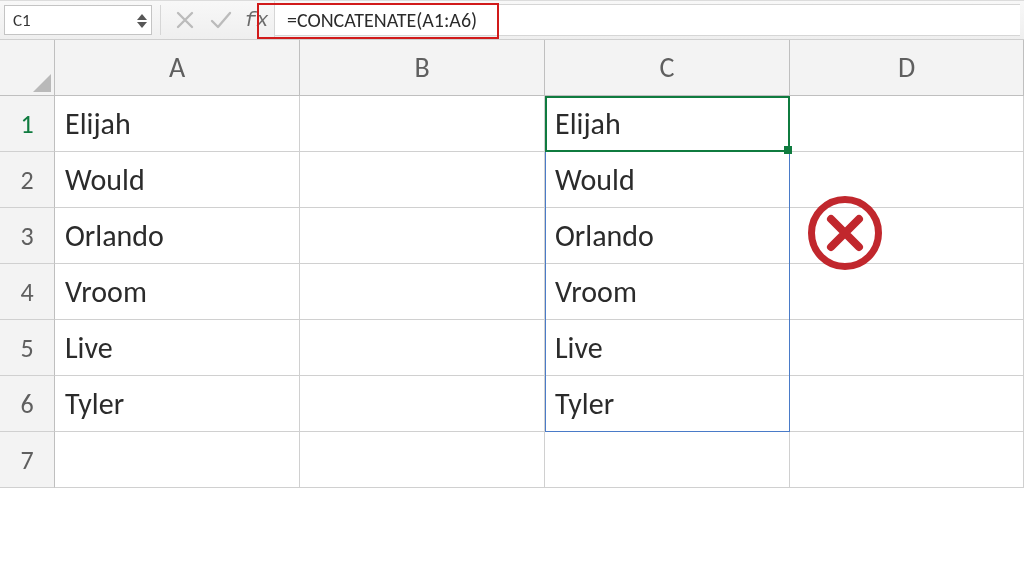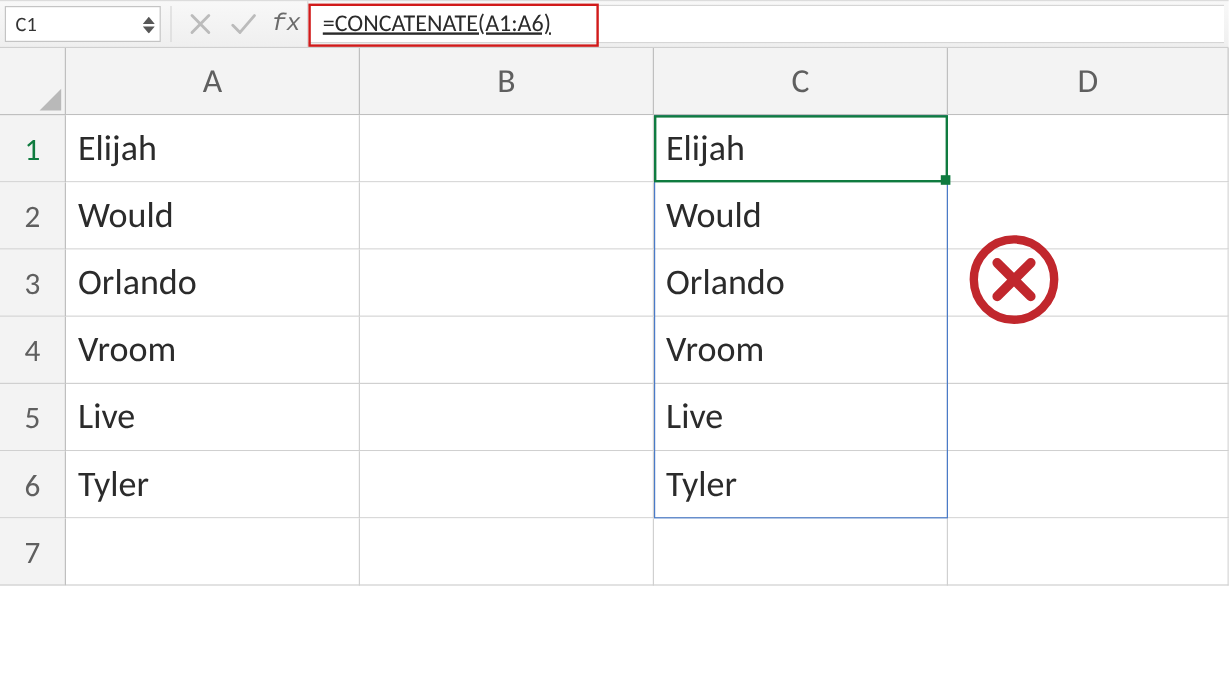--- a/index.html
+++ b/index.html
@@ -30,7 +30,7 @@
     position:relative;
   }
   .name-box{
-    width:130px;display:flex;align-items:center;justify-content:space-between;
+    width:148px;display:flex;align-items:center;justify-content:space-between;
     background:#fff;border:1px solid #c4c4c4;margin:4px 0 4px 4px;
     padding:1px 4px 0 8px;font-size:17px;color:#333;
   }

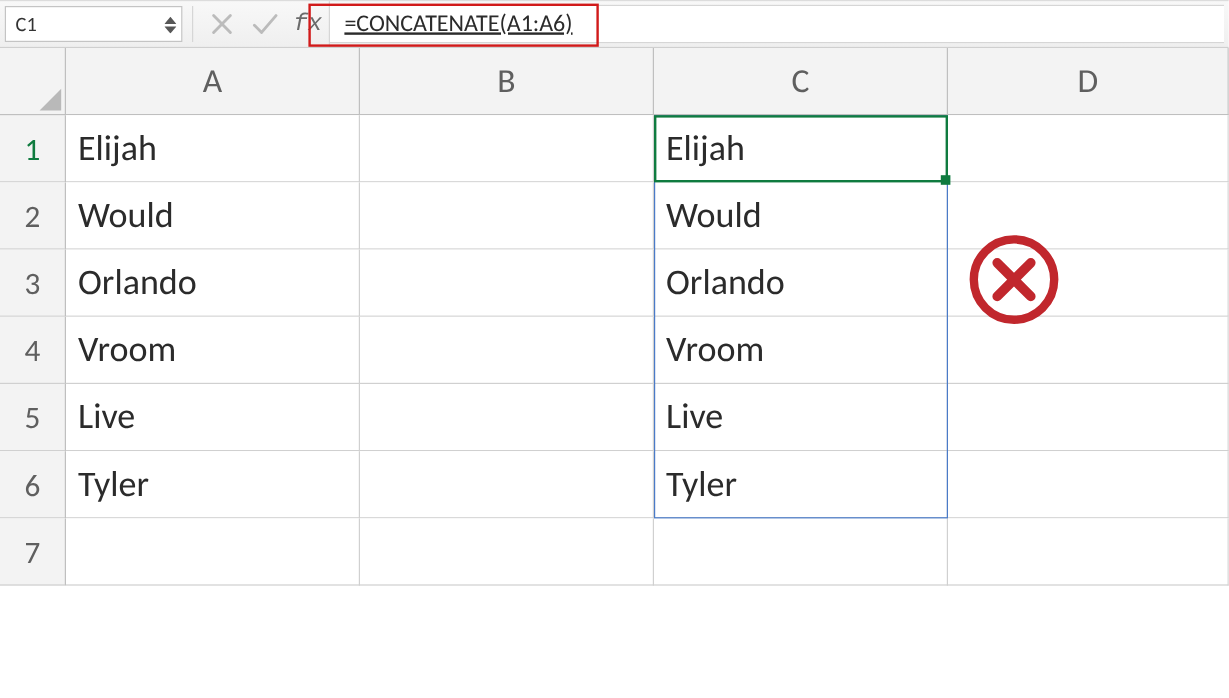--- a/index.html
+++ b/index.html
@@ -52,7 +52,6 @@
     border-top:1px solid #d6d6d6;border-bottom:1px solid #d6d6d6;
     padding:0 12px;font-size:20px;color:#2b2b2b;margin:3px 4px 3px 0;
     position:relative;
-    text-decoration:underline;
   }
   .hl-box{
     position:absolute;border:2px solid #d11a1a;pointer-events:none;

